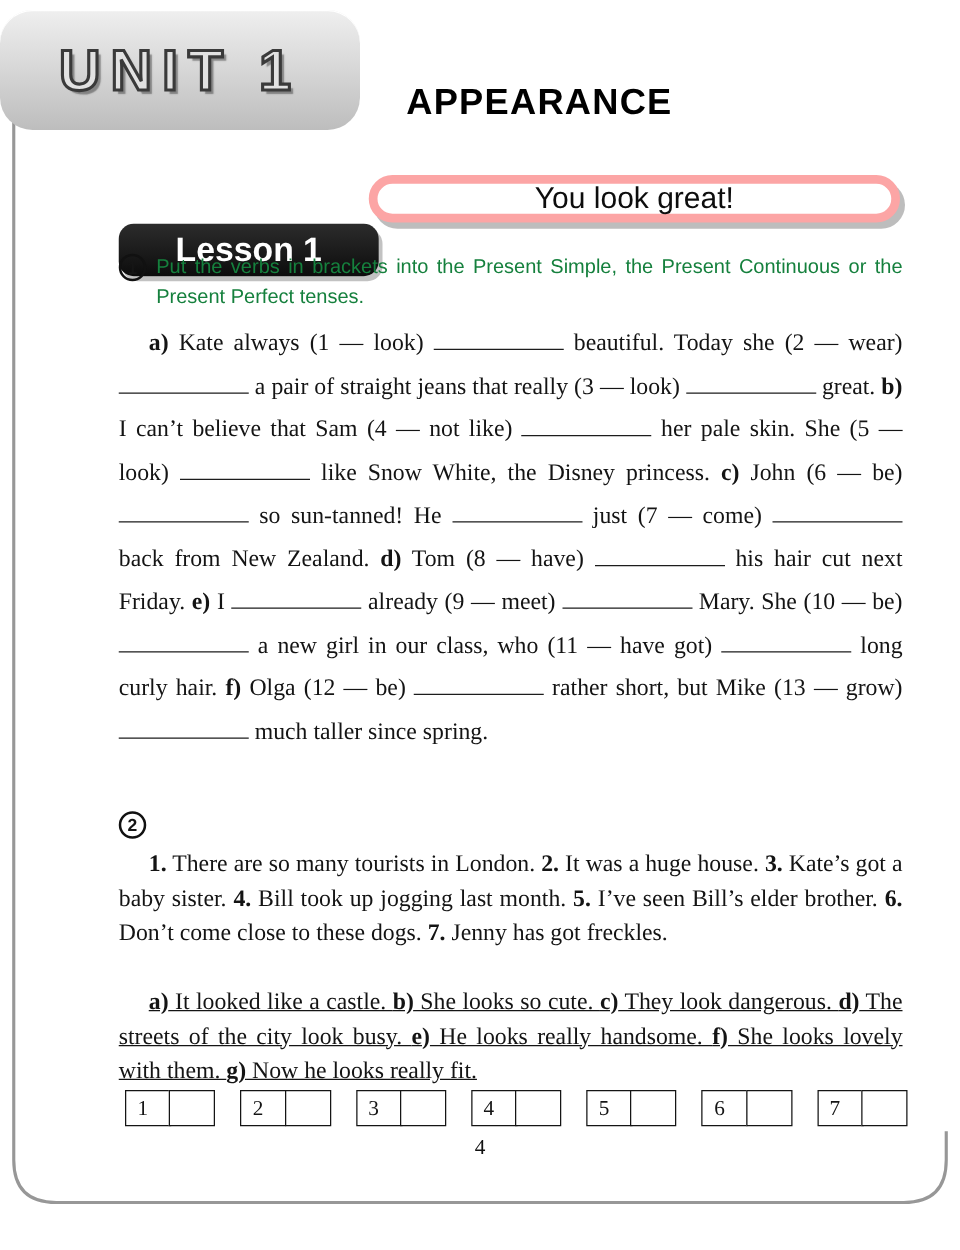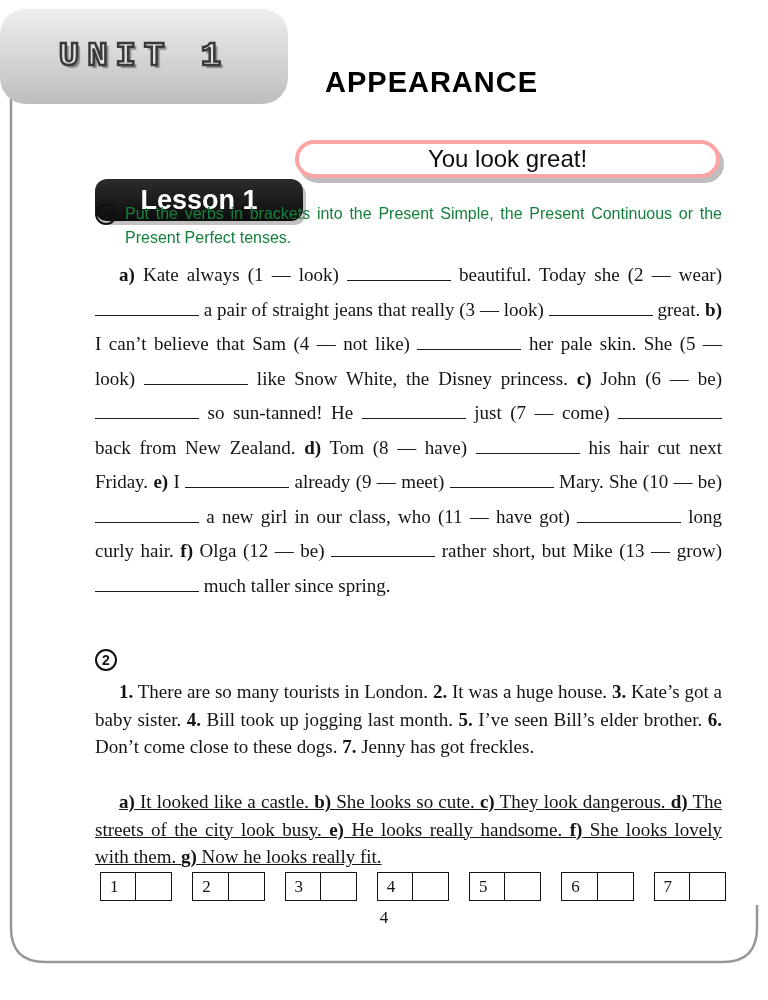--- a/index.html
+++ b/index.html
@@ -19,8 +19,8 @@
     box-shadow:inset 0 1px 0 #fff;
   }
   .unit-text {
-    font-family:Liberation Mono, monospace; font-weight:bold;
-    font-size:34px; letter-spacing:8px; color:#e2e2e2;
+    font-family:Liberation Sans, sans-serif; font-weight:bold;
+    font-size:46px; letter-spacing:8px; color:#e2e2e2;
     -webkit-text-stroke:2.5px #3a3a3a;
     text-shadow:3px 3px 1px rgba(70,70,70,0.55);
   }

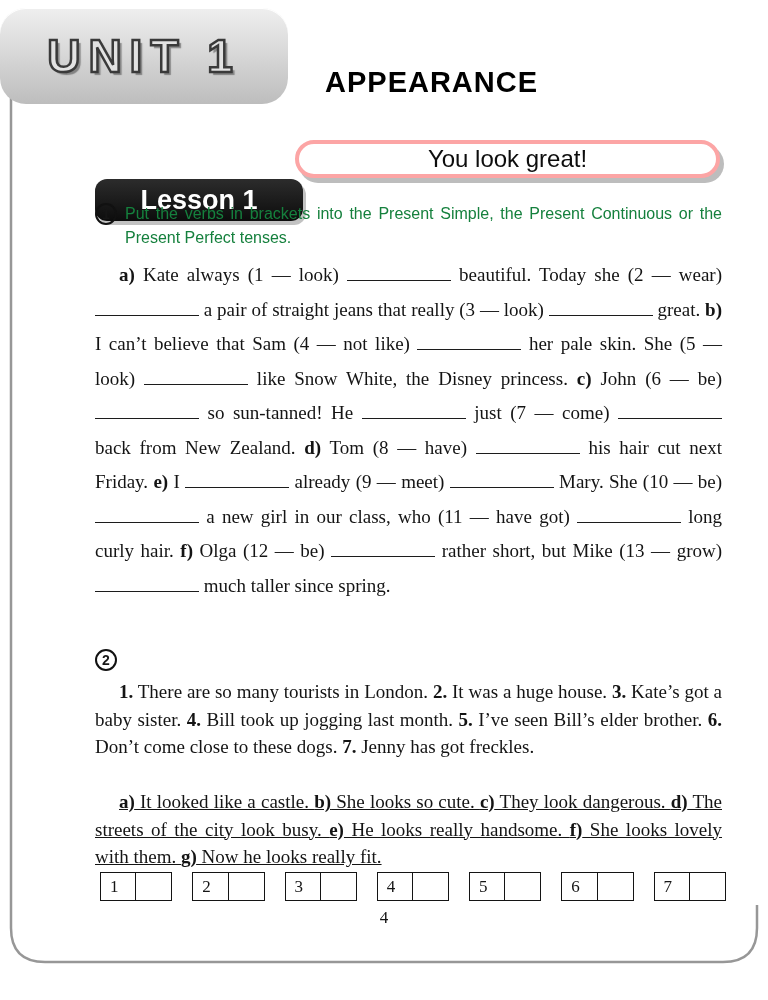--- a/index.html
+++ b/index.html
@@ -35,7 +35,7 @@
   .lesson-bar { position:absolute; top:138px; left:95px; width:625px; height:42px; }
   .lesson-pill {
     position:absolute; left:200px; right:0; top:2px; height:38px;
-    background:#fff; border:4px solid #fca5a5; border-radius:20px;
+    background:#fff; border:7px solid #fca5a5; border-radius:20px;
     box-shadow:4px 5px 0 #bdbdbd;
     display:flex; align-items:center; justify-content:center;
     font-family:"Liberation Sans", sans-serif; font-size:24px; color:#0d0d0d;

